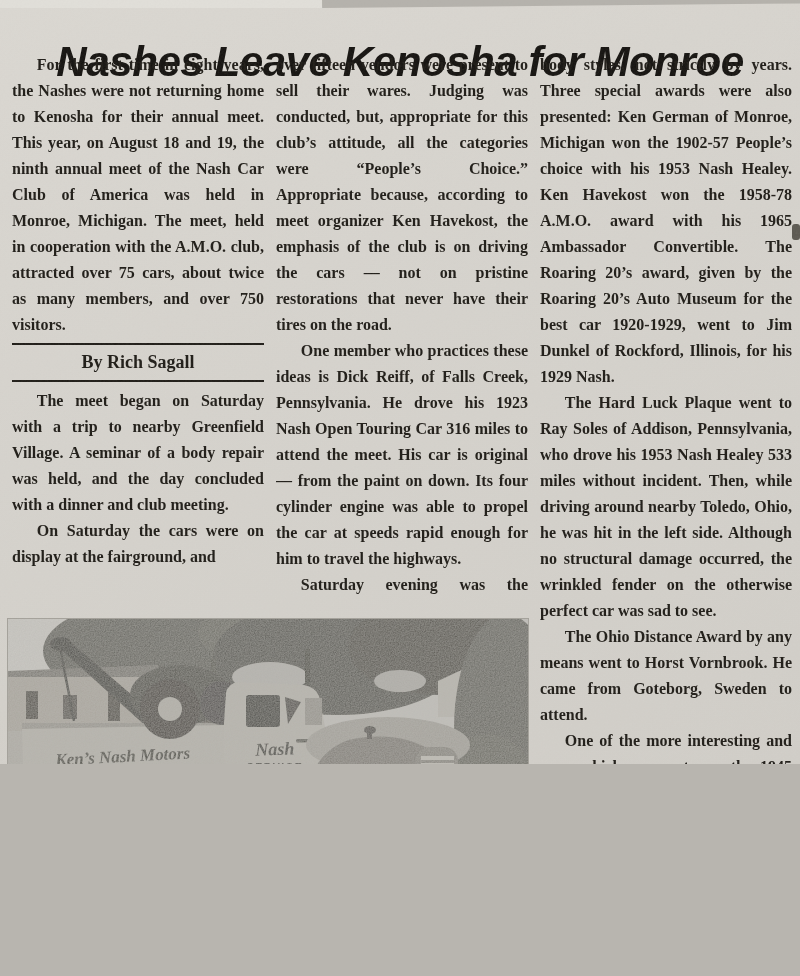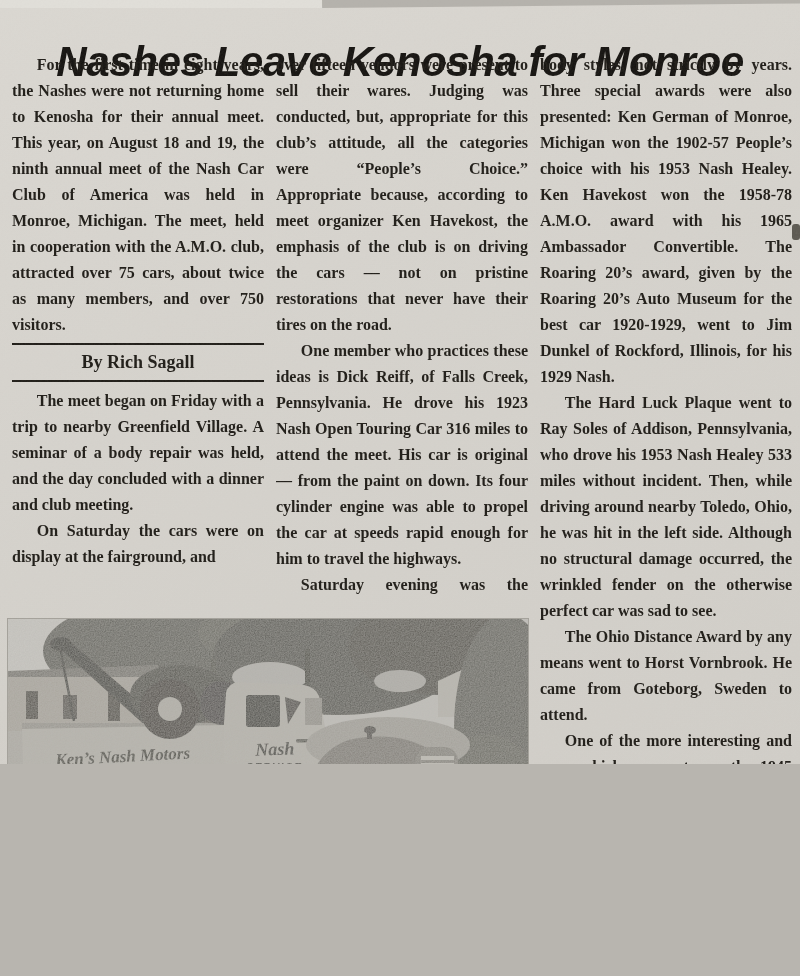--- a/index.html
+++ b/index.html
@@ -80,7 +80,7 @@
     <div class="byline-box">
       <span>By Rich Sagall</span>
     </div>
-    <p class="para">The meet began on Friday with a trip to nearby Greenfield Village. A seminar of a body repair was held, and the day concluded with a dinner and club meeting.</p>
+    <p class="para">The meet began on Saturday with a trip to nearby Greenfield Village. A seminar of a body repair was held, and the day concluded with a dinner and club meeting.</p>
     <p class="para">On Saturday the cars were on display at the fairground, and</p>
   </div>
 

